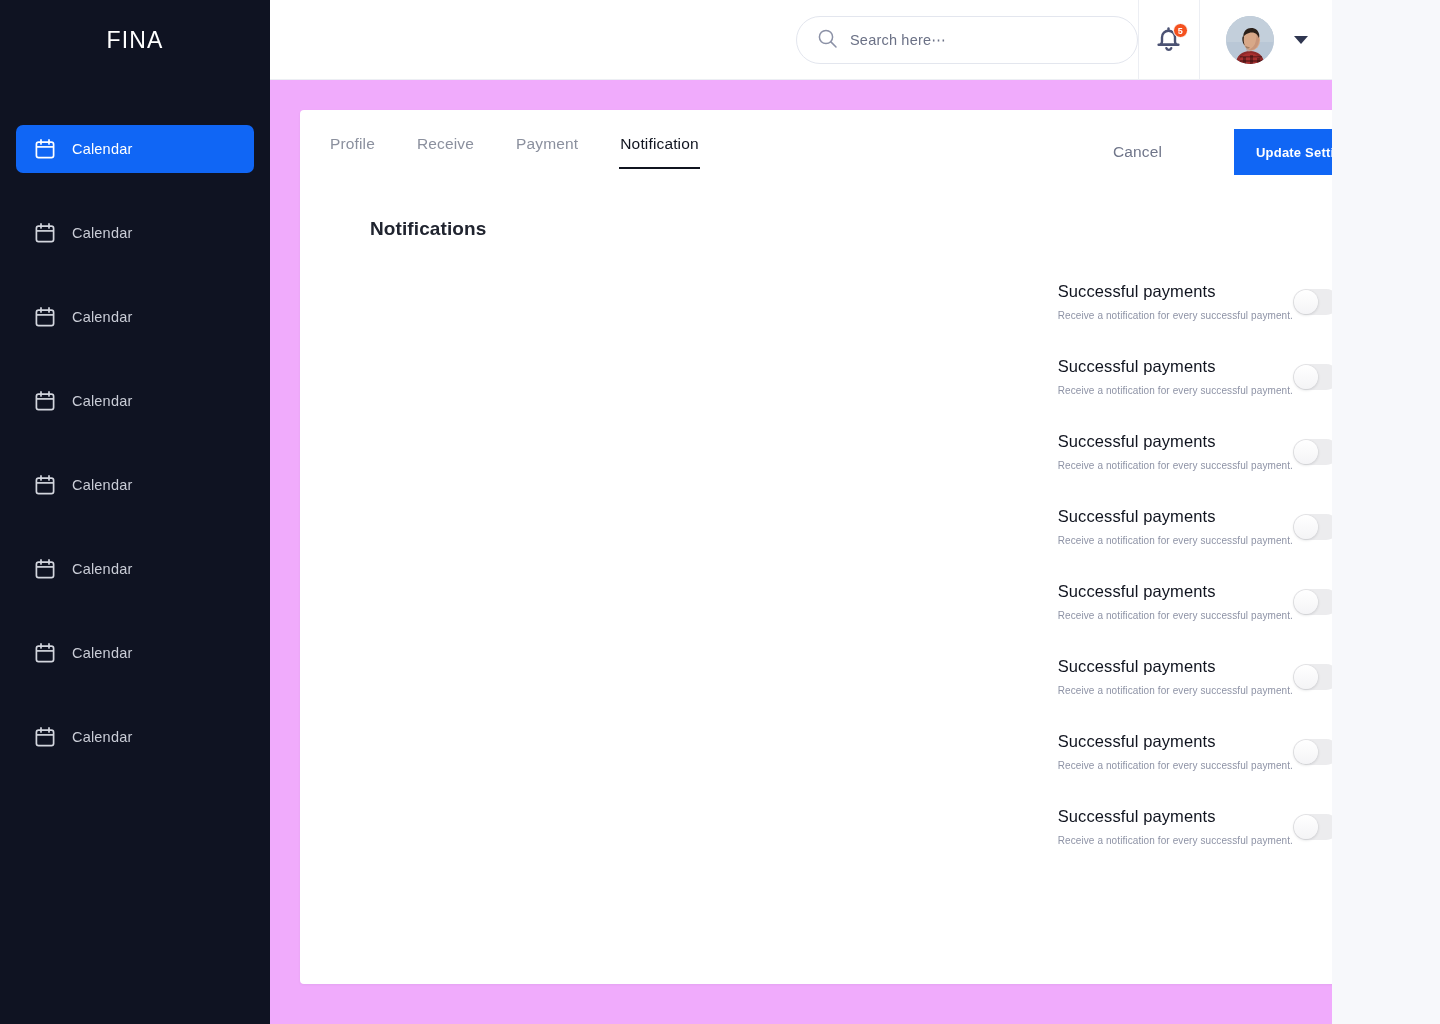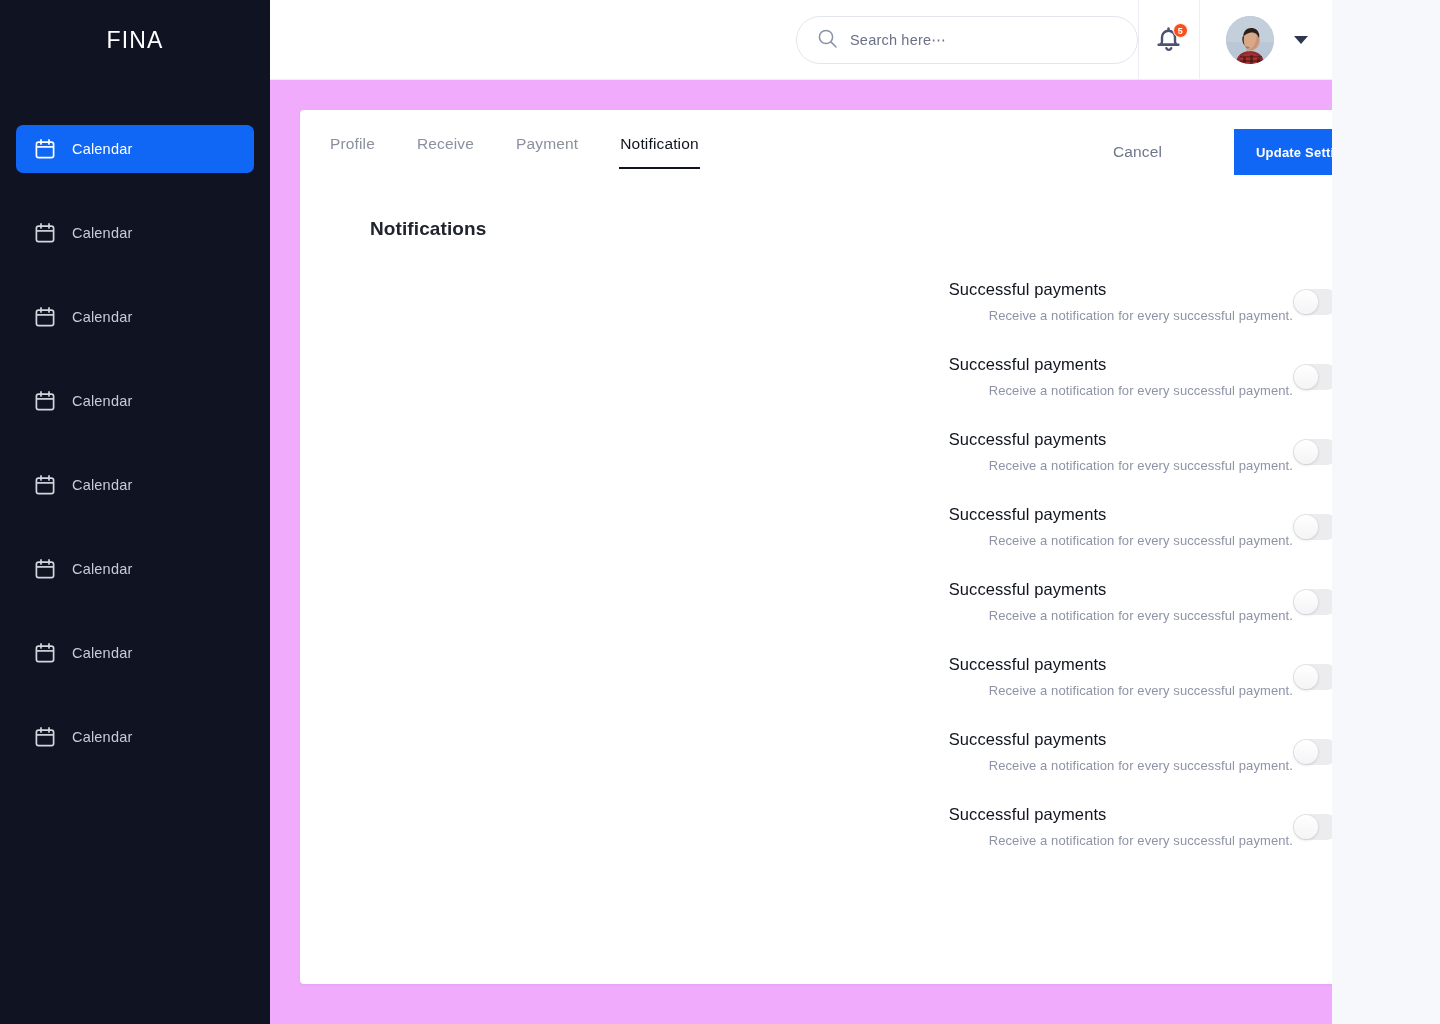--- a/index.html
+++ b/index.html
@@ -296,10 +296,9 @@
     margin-bottom: 9px;
   }
   .row-desc {
-    font-size: 13px;
+    font-size: 10px;
     color: #8e93a6;
     letter-spacing: 0.1px;
-    margin-left: 40px;
   }
 
   .toggle {

